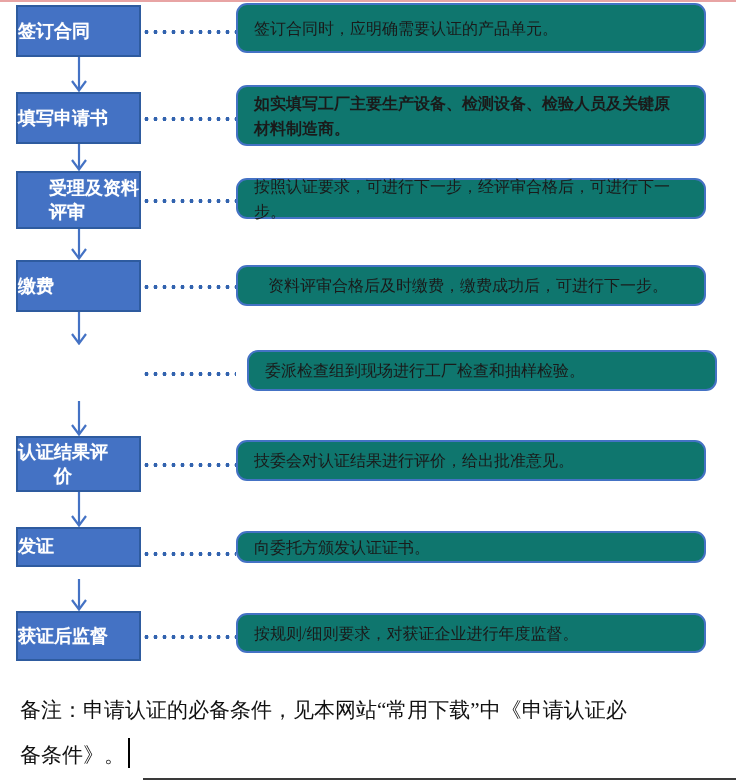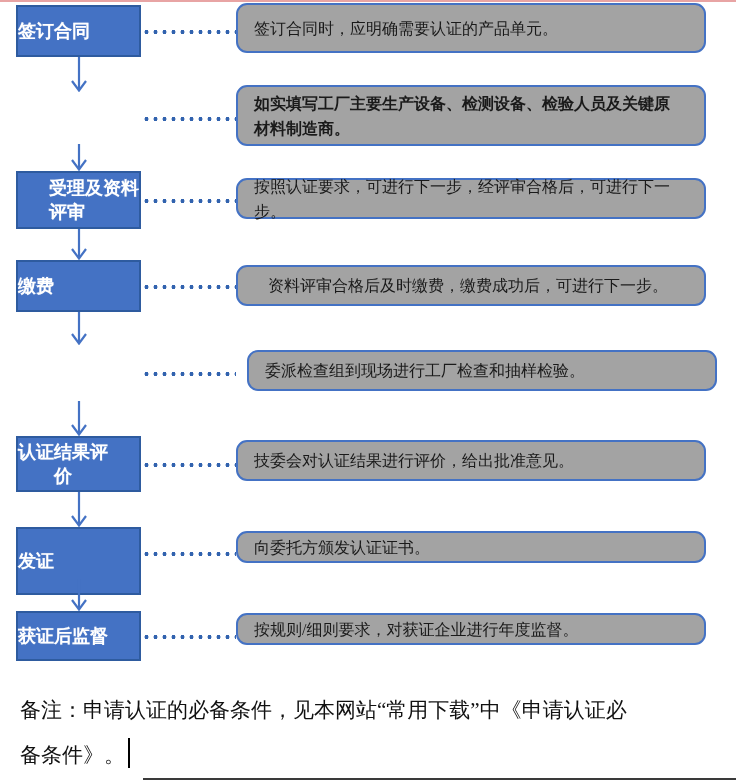--- a/index.html
+++ b/index.html
@@ -30,7 +30,7 @@
   .fbox.align-left .lbl { text-align: left; }
   .dbox {
     position: absolute; left: 236px; width: 470px;
-    background: #a3a3a3; border: 2px solid #4472c4; border-radius: 11px;
+    background: #0f766e; border: 2px solid #4472c4; border-radius: 11px;
     display: flex; align-items: center;
     padding-left: 16px; padding-right: 10px;
   }

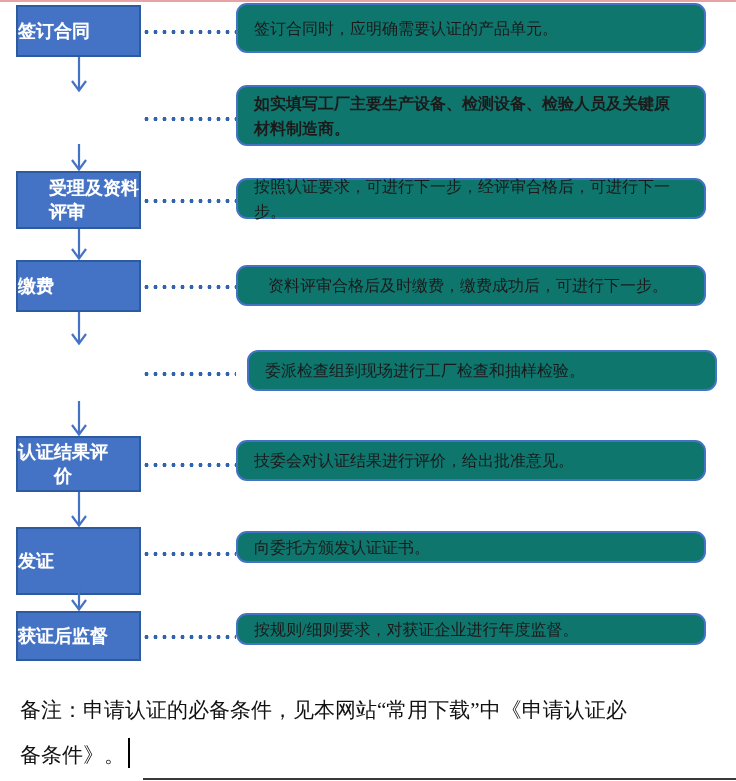--- a/index.html
+++ b/index.html
@@ -77,6 +77,9 @@
     <polyline points="2,24 9,33.5 16,24" fill="none" stroke="#4472c4" stroke-width="2.2"></polyline>
   </svg>
 
+  <div class="fbox" style="top:92px;height:52px;">
+    <span class="lbl">填写申请书</span>
+  </div>
   <div class="dots" style="top:116px;"></div>
   <div class="dbox" style="top:85px;height:61px;font-weight:bold;">
     <span class="txt">如实填写工厂主要生产设备、检测设备、检验人员及关键原

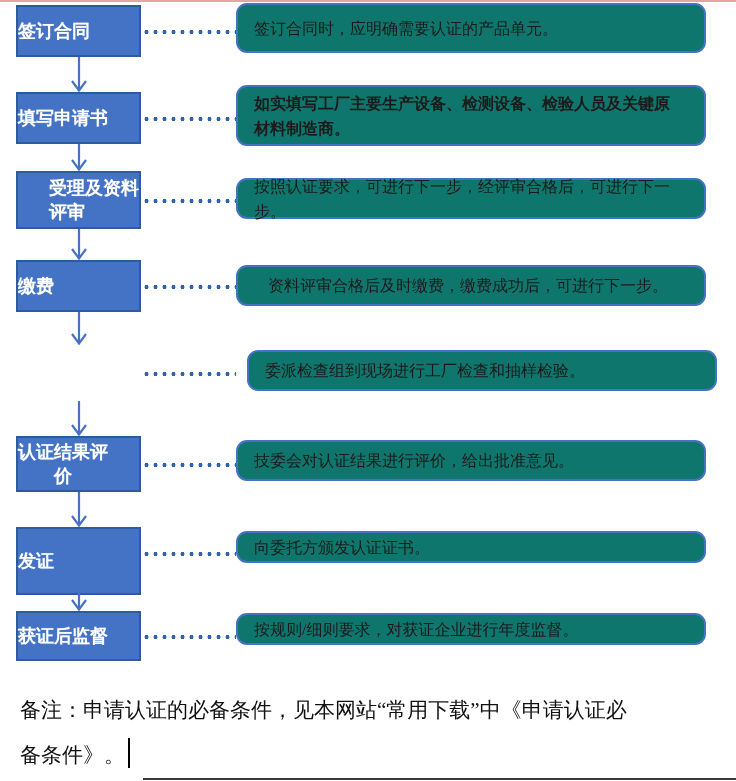--- a/index.html
+++ b/index.html
@@ -137,7 +137,7 @@
     <polyline points="2,24 9,33.5 16,24" fill="none" stroke="#4472c4" stroke-width="2.2"></polyline>
   </svg>
 
-  <div class="fbox" style="top:527px;height:68px;">
+  <div class="fbox" style="top:527px;height:40px;font-family:Liberation Mono, monospace;">
     <span class="lbl">发证</span>
   </div>
   <div class="dots" style="top:551px;"></div>

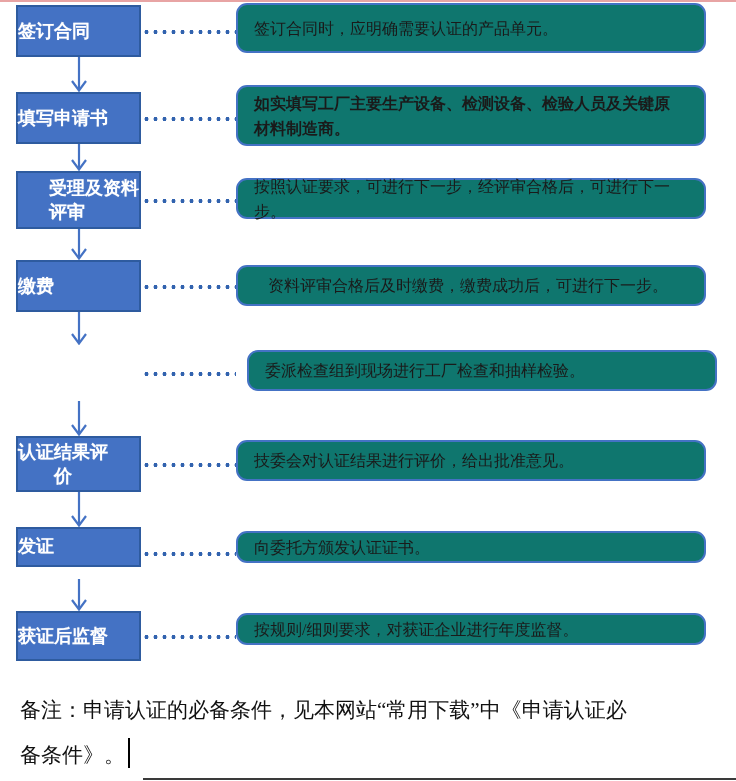--- a/index.html
+++ b/index.html
@@ -153,7 +153,7 @@
     <span class="lbl">获证后监督</span>
   </div>
   <div class="dots" style="top:634px;"></div>
-  <div class="dbox" style="top:613px;height:32px;">
+  <div class="dbox" style="top:613px;height:40px;">
     <span class="txt">按规则/细则要求，对获证企业进行年度监督。</span>
   </div>
 

